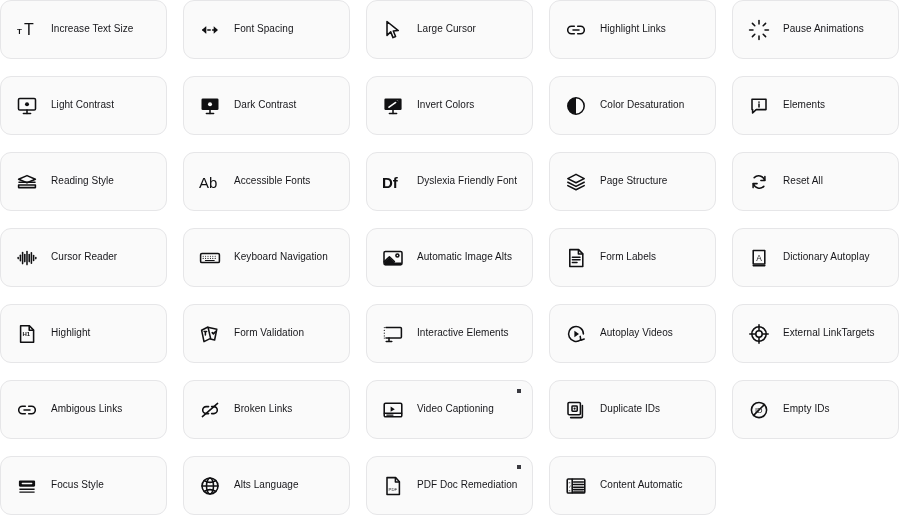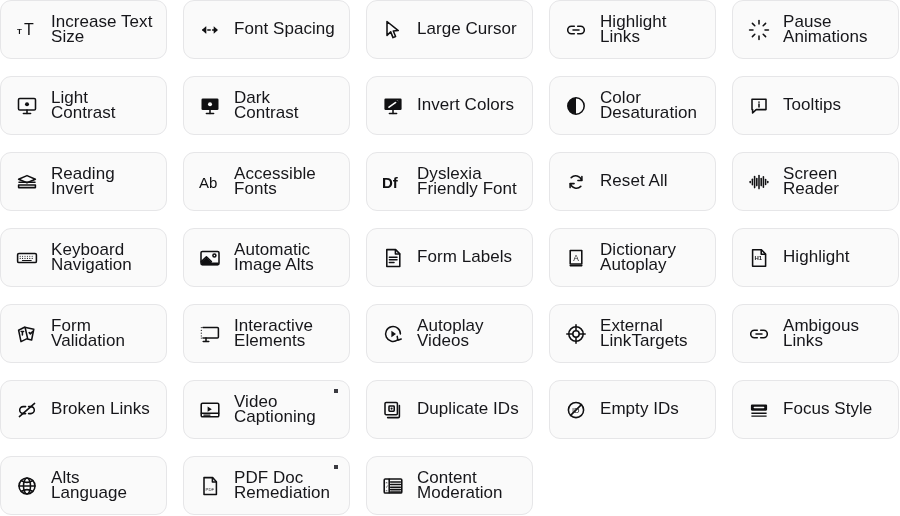--- a/index.html
+++ b/index.html
@@ -60,7 +60,7 @@
   .icon svg .thin { stroke-width: 1.1; }
 
   .label {
-    font-size: 17px;
+    font-size: 10px;
     line-height: 14.2px;
     color: #16161a;
     letter-spacing: 0.05px;

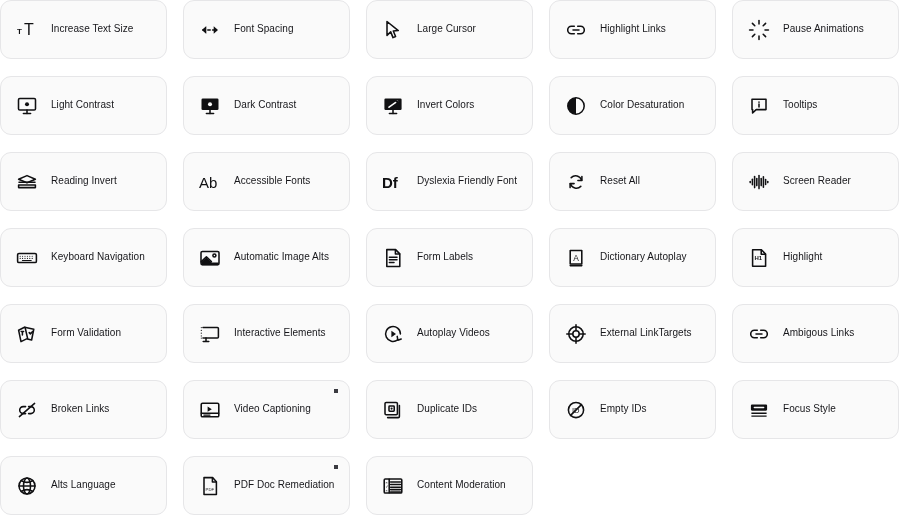--- a/index.html
+++ b/index.html
@@ -191,7 +191,7 @@
       <line x1="13" y1="11" x2="13" y2="14"></line>
     </svg>
       </span>
-      <span class="label">Tooltips</span>
+      <span class="label">Elements</span>
     </div>
     <div class="card">
       <span class="icon">

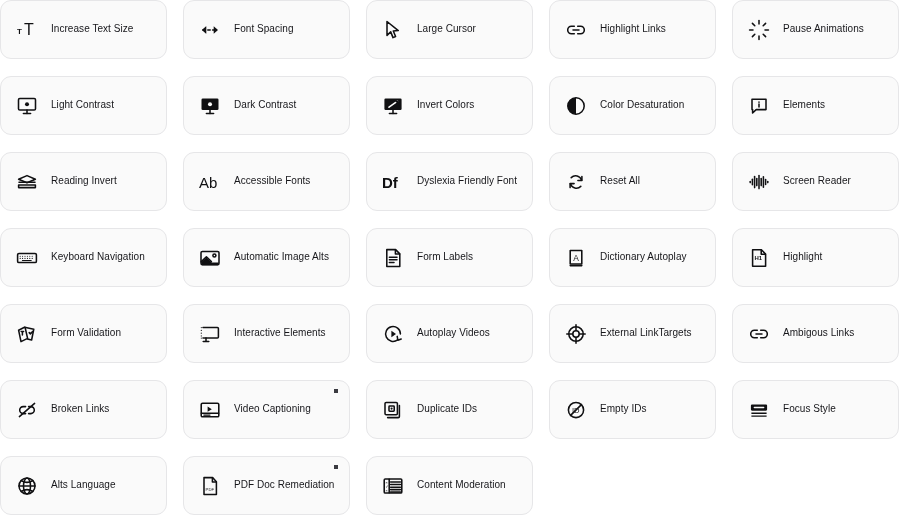--- a/index.html
+++ b/index.html
@@ -201,7 +201,7 @@
       <path d="M4.6 16 H21.4 V18.6 H4.6 Z"></path>
     </svg>
       </span>
-      <span class="label">Reading Invert</span>
+      <span class="label">Reading Style</span>
     </div>
     <div class="card">
       <span class="icon">

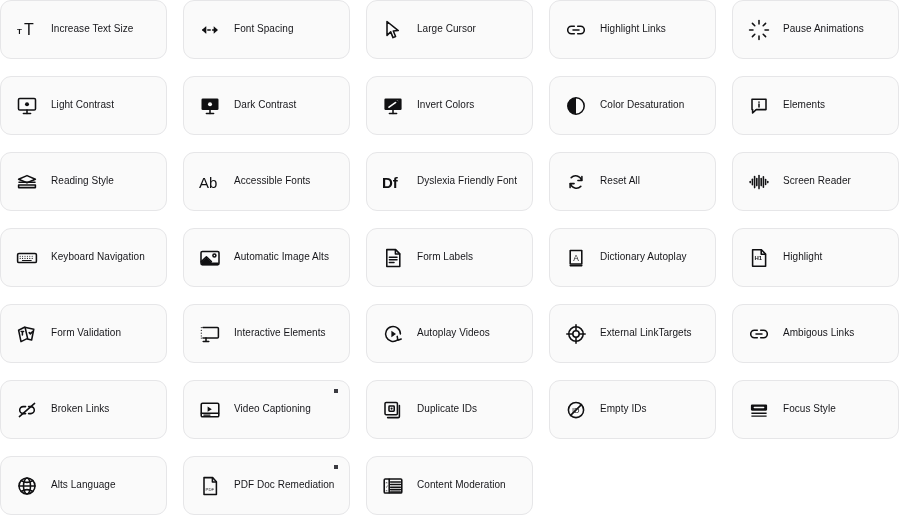--- a/index.html
+++ b/index.html
@@ -218,6 +218,16 @@
     </svg>
       </span>
       <span class="label">Dyslexia Friendly Font</span>
+    </div>
+    <div class="card">
+      <span class="icon">
+    <svg viewBox="0 0 26 26">
+      <path d="M13 5.4 L21.2 9.6 L13 13.8 L4.8 9.6 Z"></path>
+      <path d="M4.8 13.2 L13 17.4 L21.2 13.2"></path>
+      <path d="M4.8 16.6 L13 20.8 L21.2 16.6"></path>
+    </svg>
+      </span>
+      <span class="label">Page Structure</span>
     </div>
     <div class="card">
       <span class="icon">

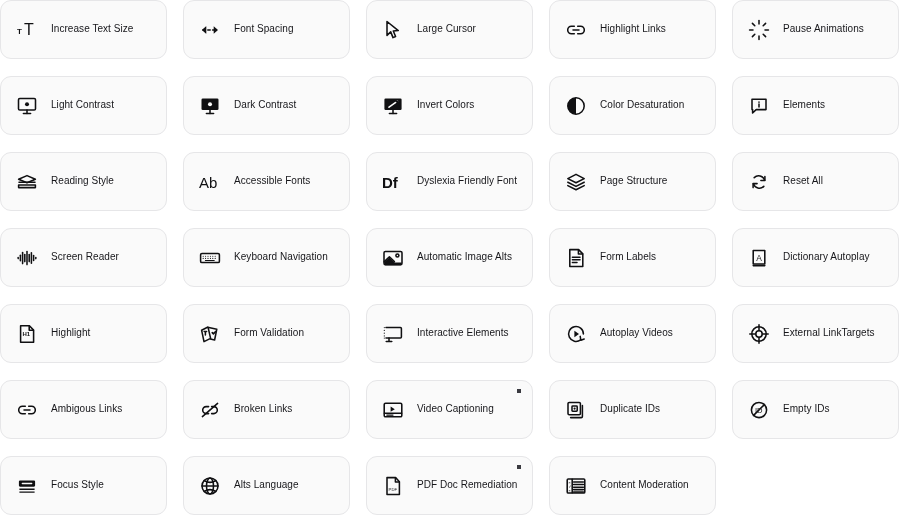--- a/index.html
+++ b/index.html
@@ -254,7 +254,7 @@
       <line x1="21.8" y1="12.4" x2="21.8" y2="13.6"></line>
     </svg>
       </span>
-      <span class="label">Screen Reader</span>
+      <span class="label">Cursor Reader</span>
     </div>
     <div class="card">
       <span class="icon">

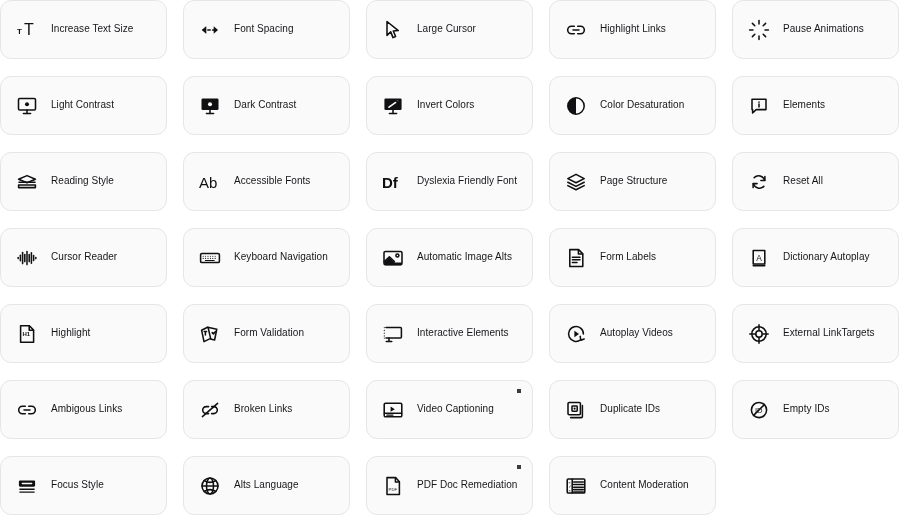--- a/index.html
+++ b/index.html
@@ -471,7 +471,7 @@
       <line x1="10.6" y1="18.9" x2="20.4" y2="18.9"></line>
     </svg>
       </span>
-      <span class="label">Content Moderation</span>
+      <span class="label">Content Automatic</span>
     </div>
   </div>
 

